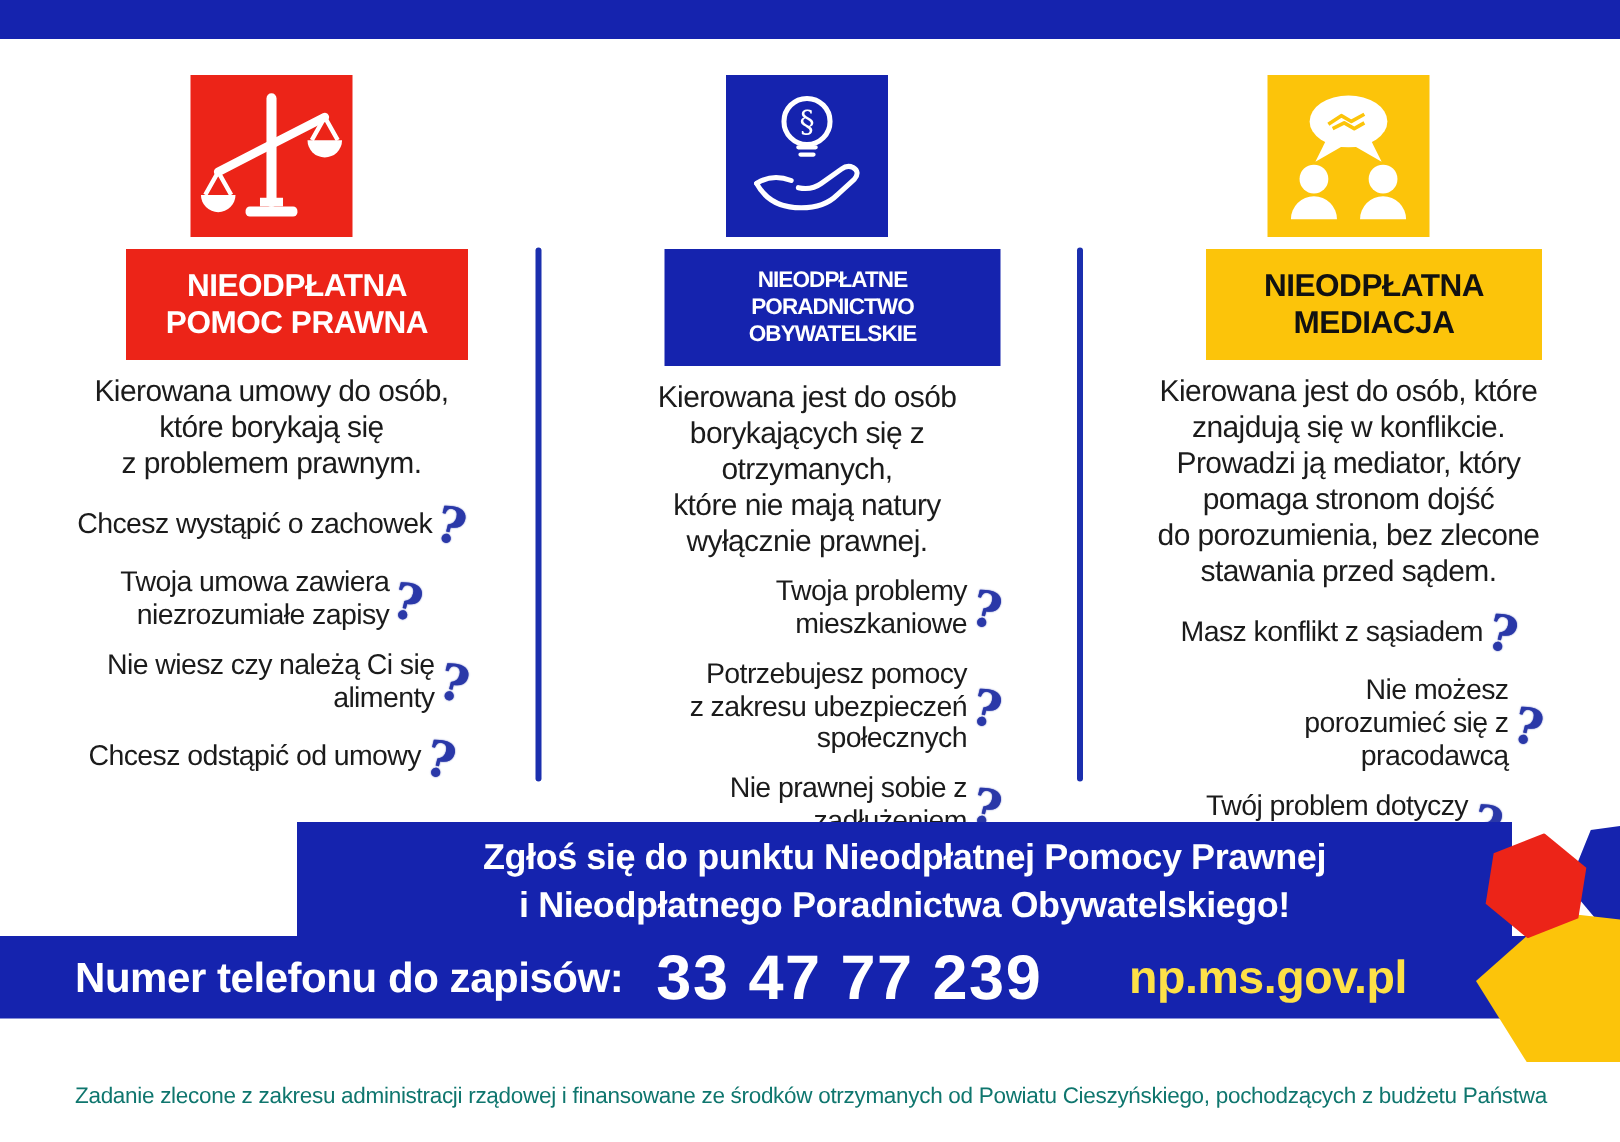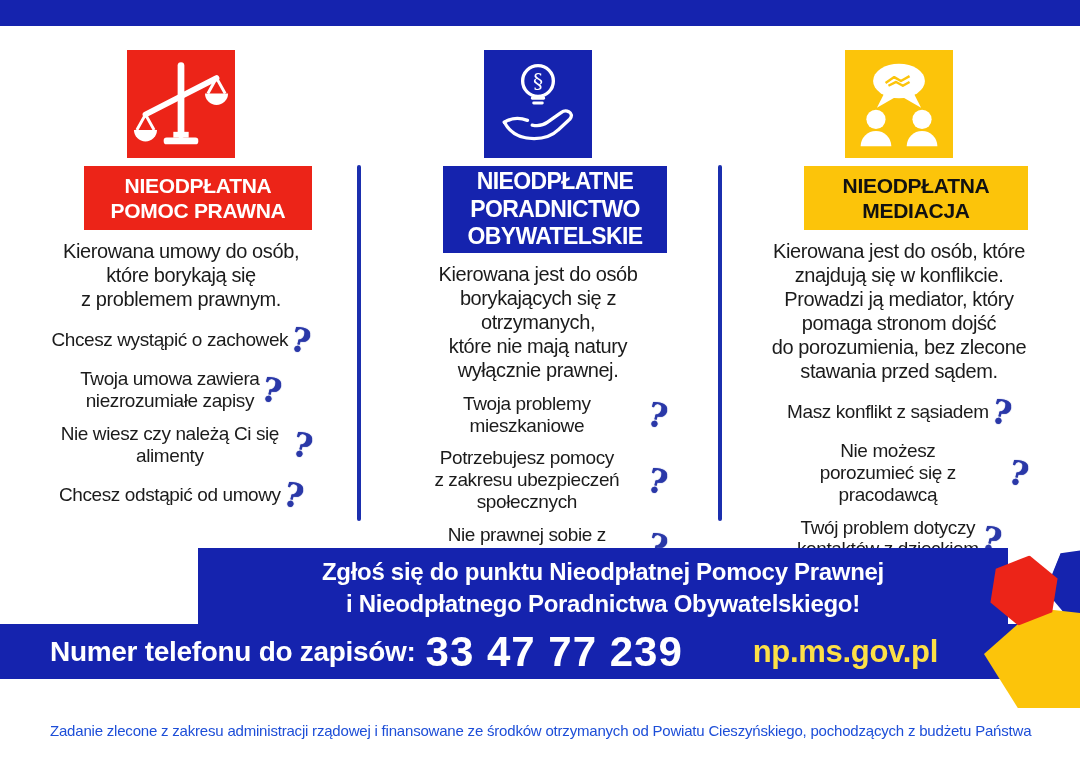--- a/index.html
+++ b/index.html
@@ -26,7 +26,7 @@
   .bg-yellow{background:#FCC40A;}
   .band{margin-top:8px;min-height:64px;display:flex;align-items:center;justify-content:center;
     font-weight:bold;font-size:21px;line-height:1.2;text-transform:uppercase;color:#fff;
-    white-space:pre-line;letter-spacing:-0.3px;padding:2px 4px;box-sizing:border-box;margin-left:34px;}
+    white-space:pre-line;letter-spacing:-0.3px;padding:12px 4px;box-sizing:border-box;margin-left:34px;}
   .band.dark-text{color:#111111;}
   .band.tight{font-size:23px;letter-spacing:-0.6px;}
   .desc{margin-top:9px;font-size:20px;line-height:1.2;white-space:pre-line;letter-spacing:-0.4px;color:#1b1b1b;}

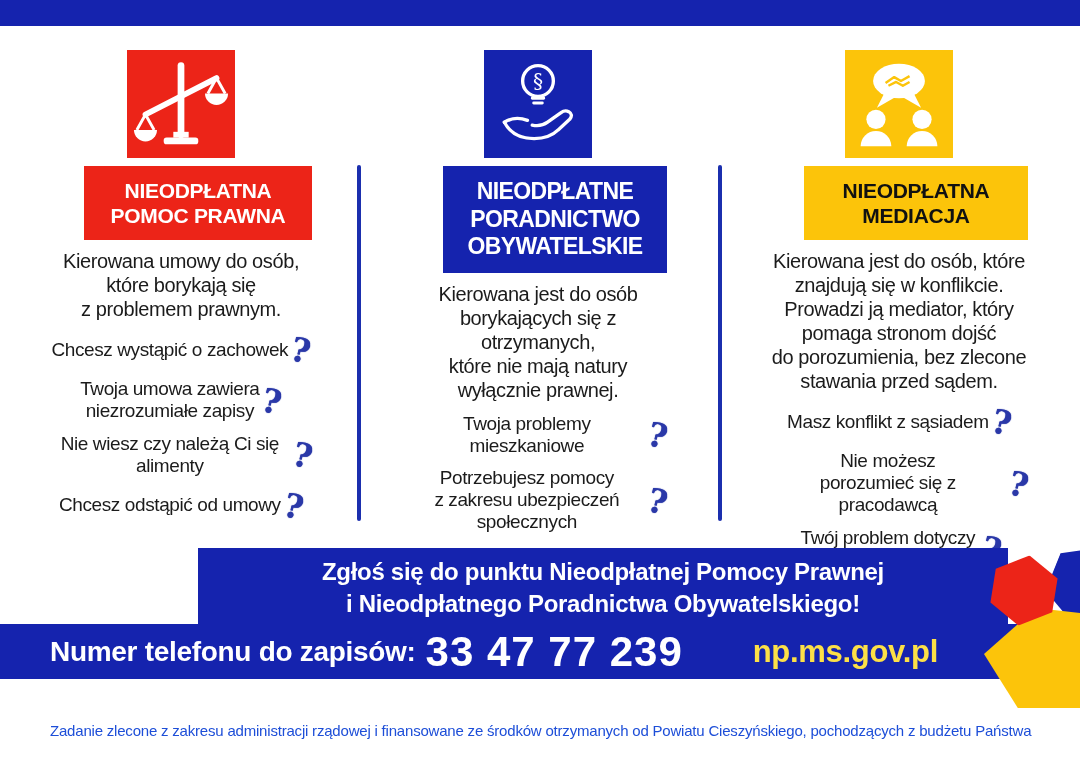--- a/index.html
+++ b/index.html
@@ -28,7 +28,7 @@
     font-weight:bold;font-size:21px;line-height:1.2;text-transform:uppercase;color:#fff;
     white-space:pre-line;letter-spacing:-0.3px;padding:12px 4px;box-sizing:border-box;margin-left:34px;}
   .band.dark-text{color:#111111;}
-  .band.tight{font-size:23px;letter-spacing:-0.6px;}
+  .band.tight{font-size:15px;letter-spacing:-0.6px;}
   .desc{margin-top:9px;font-size:20px;line-height:1.2;white-space:pre-line;letter-spacing:-0.4px;color:#1b1b1b;}
   .question{display:flex;align-items:center;justify-content:center;margin-top:11px;gap:3px;}
   .q-text{font-size:19px;line-height:1.15;white-space:pre-line;letter-spacing:-0.4px;color:#1b1b1b;}

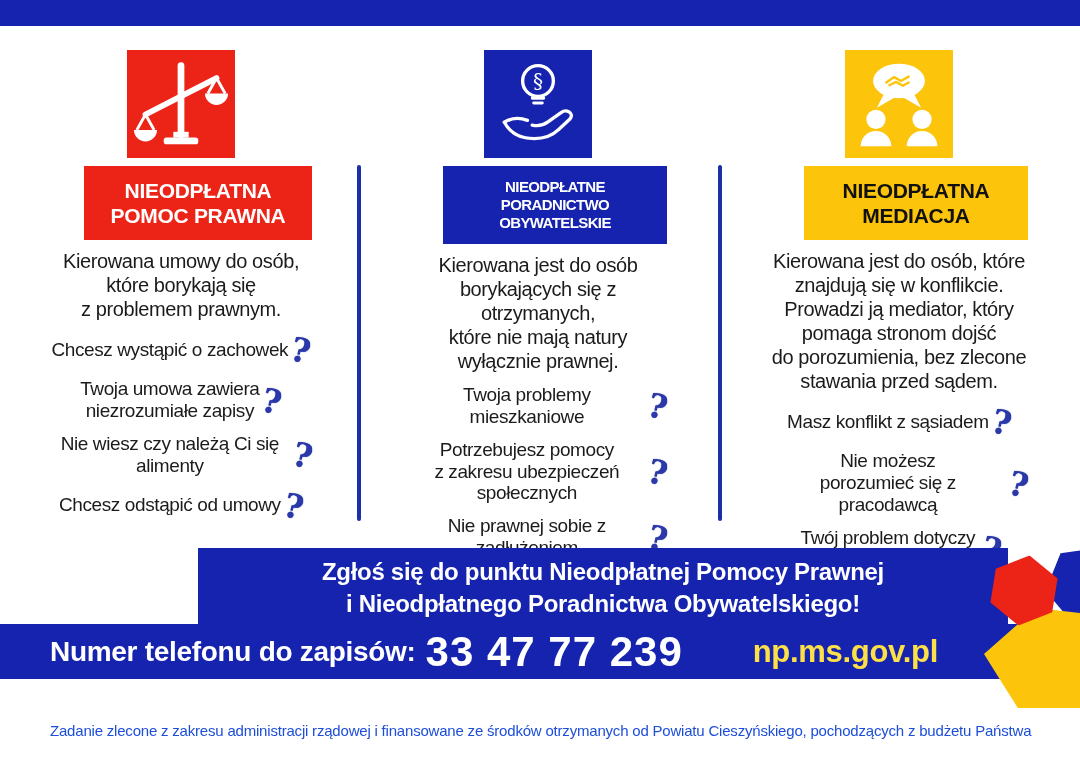--- a/index.html
+++ b/index.html
@@ -31,7 +31,7 @@
   .band.tight{font-size:15px;letter-spacing:-0.6px;}
   .desc{margin-top:9px;font-size:20px;line-height:1.2;white-space:pre-line;letter-spacing:-0.4px;color:#1b1b1b;}
   .question{display:flex;align-items:center;justify-content:center;margin-top:11px;gap:3px;}
-  .q-text{font-size:19px;line-height:1.15;white-space:pre-line;letter-spacing:-0.4px;color:#1b1b1b;}
+  .q-text{font-size:19px;line-height:1.15;white-space:pre-line;letter-spacing:-0.4px;color:#1b1b1b;text-align:right;}
   .q-icon{font-family:"DejaVu Serif",serif;font-weight:bold;font-size:33px;line-height:1;
     color:#2A38A8;transform:rotate(14deg);display:inline-block;margin-top:2px;
     text-shadow:0 0 1px #2A38A8;}

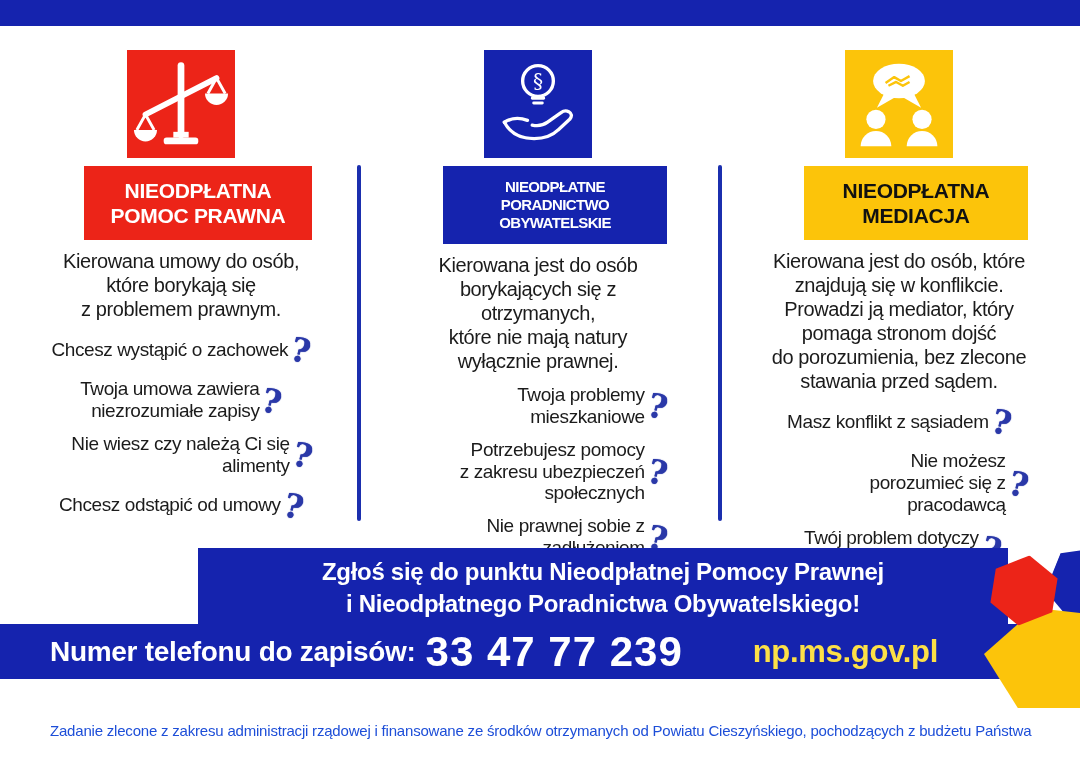--- a/index.html
+++ b/index.html
@@ -12,7 +12,7 @@
   .phone-bar{position:absolute;left:0;top:624px;width:1080px;height:55px;background:#1523AE;
     display:flex;align-items:center;z-index:1;}
   .phone-label{color:#fff;font-weight:bold;font-size:28px;margin-left:50px;letter-spacing:-0.3px;}
-  .phone-number{color:#fff;font-weight:bold;font-size:42px;margin-left:10px;letter-spacing:1px;}
+  .phone-number{color:#fff;font-weight:bold;font-size:42px;margin-left:22px;letter-spacing:1px;}
   .phone-site{position:absolute;right:142px;color:#fde047;font-weight:bold;font-size:31px;letter-spacing:-0.3px;}
   
   .col{position:absolute;top:50px;text-align:center;}

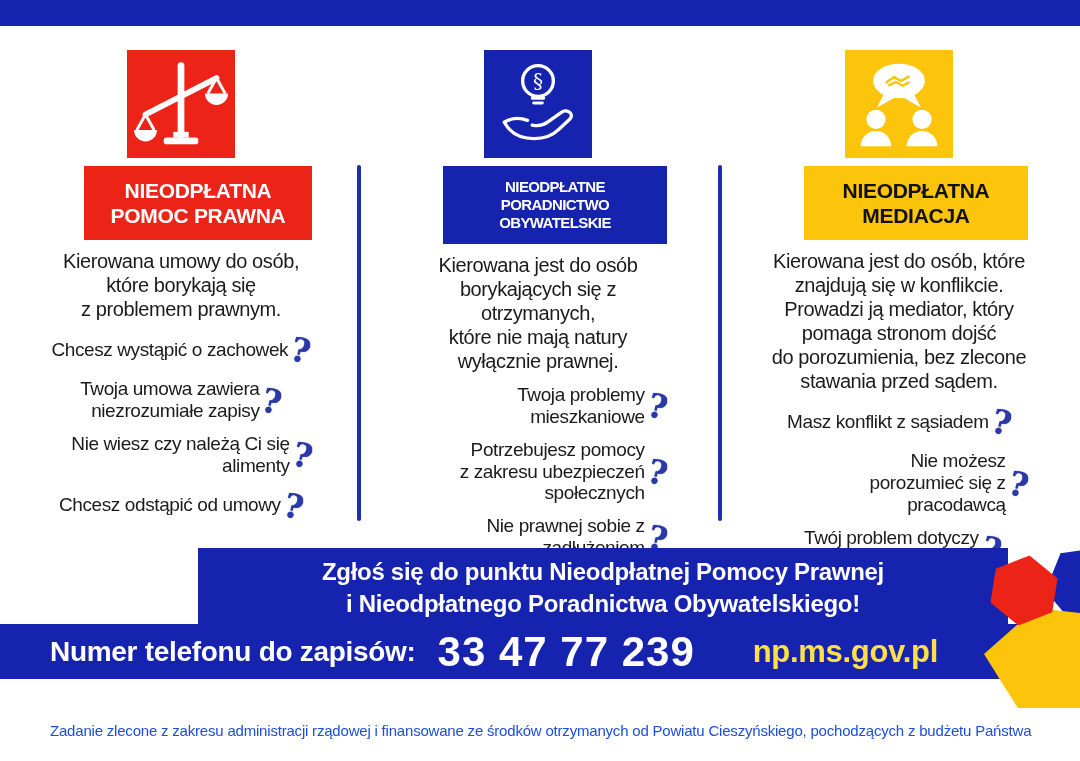--- a/index.html
+++ b/index.html
@@ -44,7 +44,7 @@
     display:flex;align-items:center;justify-content:center;color:#fff;font-weight:bold;
     font-size:24px;line-height:1.35;text-align:center;white-space:pre-line;letter-spacing:-0.3px;}
   
-  .footer-note{position:absolute;left:50px;top:722px;font-size:15px;color:#1d4ed8;letter-spacing:-0.2px;}
+  .footer-note{position:absolute;left:50px;top:722px;font-size:15px;color:#0f766e;letter-spacing:-0.2px;}
   
   .hex{position:absolute;}
   .hex-blue{left:1046px;top:544px;width:88px;height:84px;background:#1523AE;

